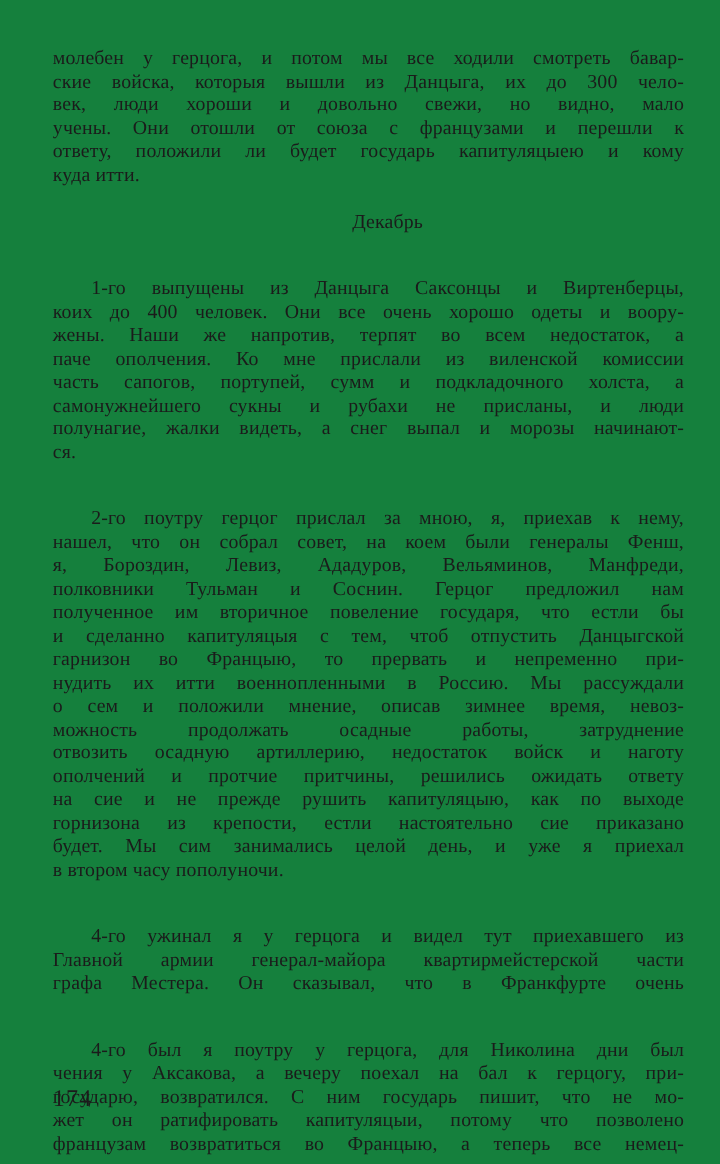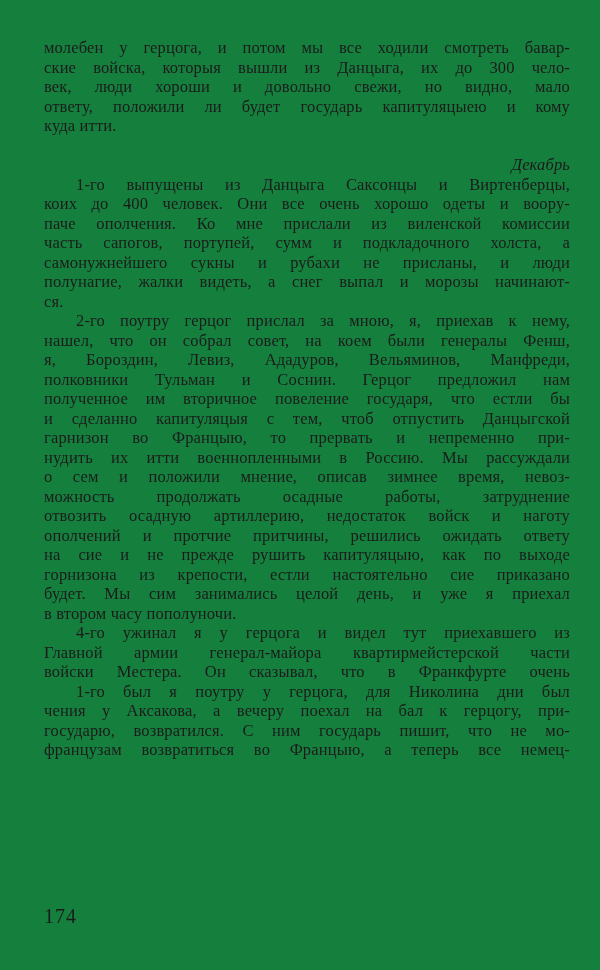--- a/index.html
+++ b/index.html
@@ -60,6 +60,7 @@
       <div class="line">молебен у герцога, и потом мы все ходили смотреть бавар-</div>
       <div class="line">ские войска, которыя вышли из Данцыга, их до 300 чело-</div>
       <div class="line">век, люди хороши и довольно свежи, но видно, мало</div>
+      <div class="line">учены. Они отошли от союза с французами и перешли к</div>
       <div class="line">ответу, положили ли будет государь капитуляцыею и кому</div>
       <div class="line last">куда итти.</div>
       <div class="heading gap">Декабрь</div>

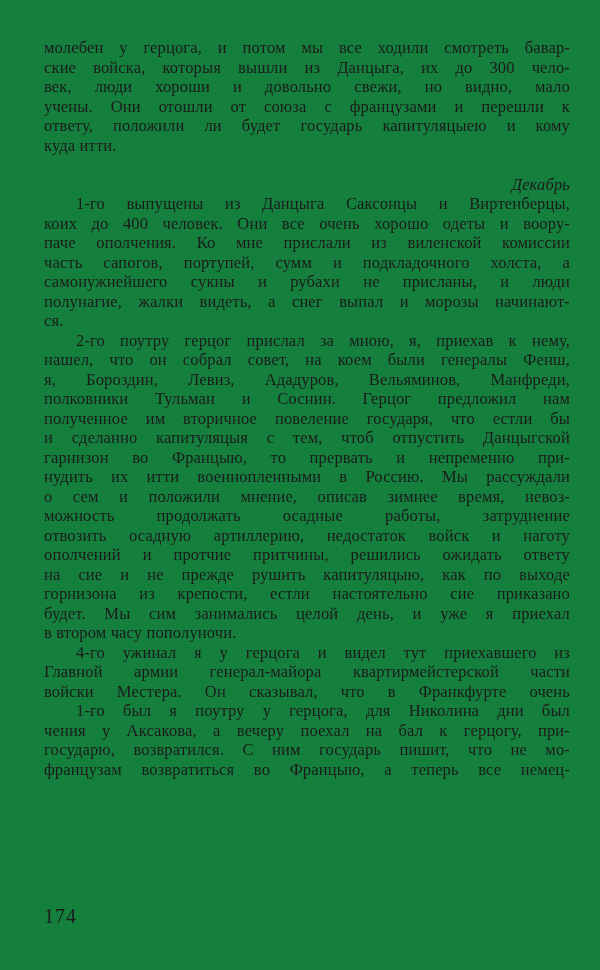--- a/index.html
+++ b/index.html
@@ -37,9 +37,8 @@
     text-indent: 32px;
   }
   .heading {
-    font-style: italic;
     text-indent: 32px;
-    text-align: right;
+    text-align: center;
   }
   .heading.gap {
     margin-top: 19.5px;

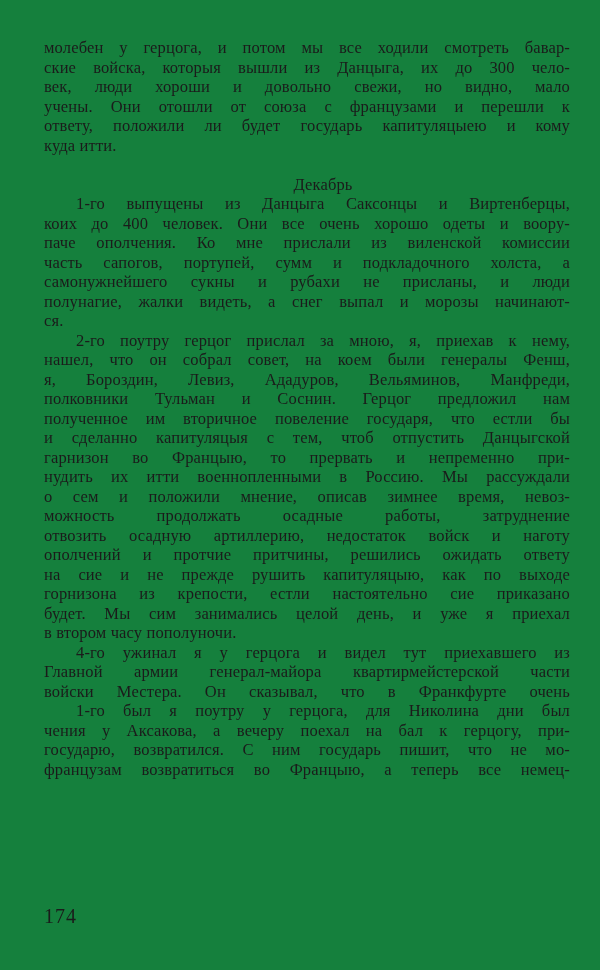--- a/index.html
+++ b/index.html
@@ -35,6 +35,7 @@
   }
   .line.indent {
     text-indent: 32px;
+    margin-top: 36px;
   }
   .heading {
     text-indent: 32px;

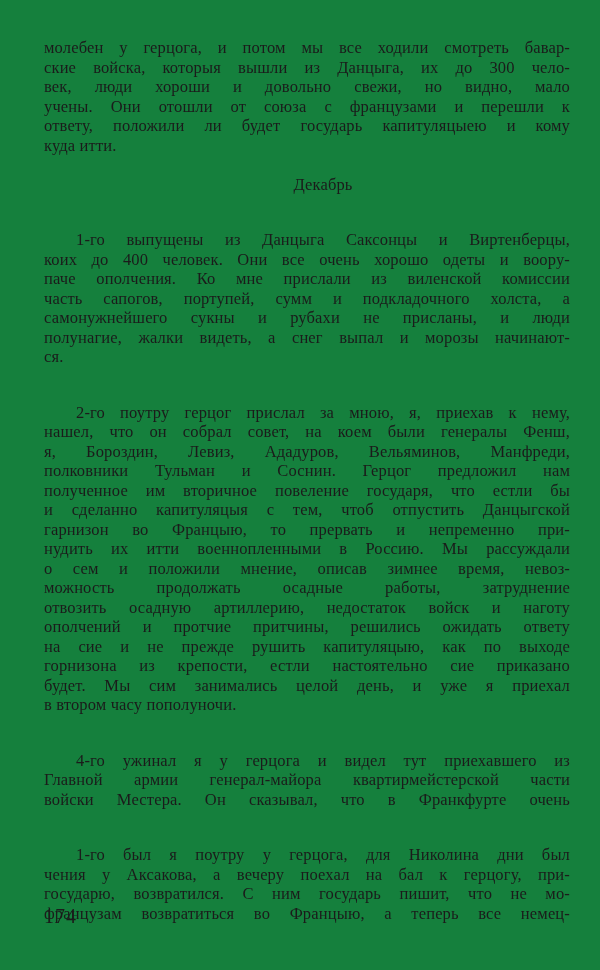--- a/index.html
+++ b/index.html
@@ -66,6 +66,7 @@
       <div class="heading gap">Декабрь</div>
       <div class="line indent">1-го выпущены из Данцыга Саксонцы и Виртенберцы,</div>
       <div class="line">коих до 400 человек. Они все очень хорошо одеты и воору-</div>
+      <div class="line">жены. Наши же напротив, терпят во всем недостаток, а</div>
       <div class="line">паче ополчения. Ко мне прислали из виленской комиссии</div>
       <div class="line">часть сапогов, портупей, сумм и подкладочного холста, а</div>
       <div class="line">самонужнейшего сукны и рубахи не присланы, и люди</div>

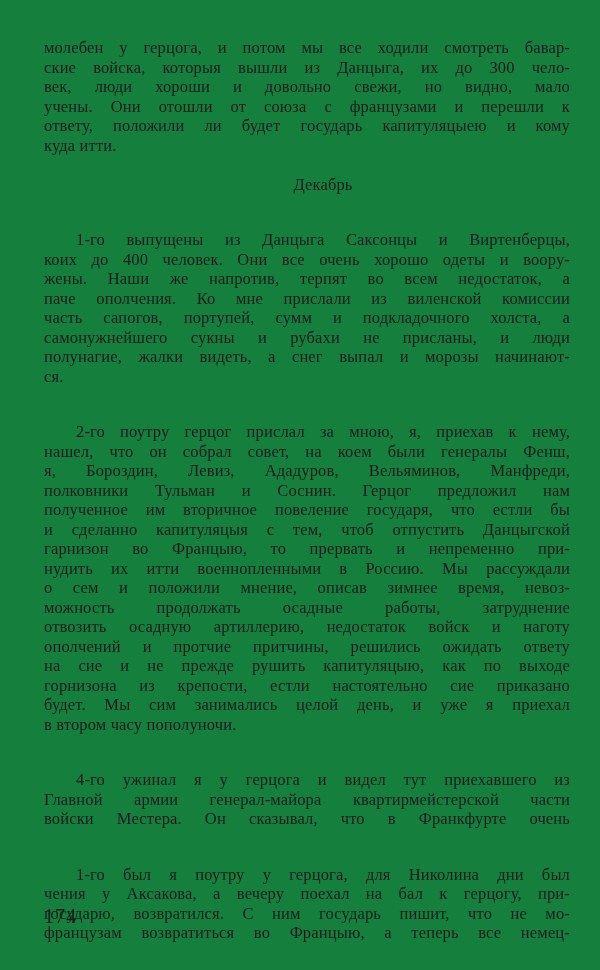--- a/index.html
+++ b/index.html
@@ -90,7 +90,7 @@
       <div class="line last">в втором часу пополуночи.</div>
       <div class="line indent">4-го ужинал я у герцога и видел тут приехавшего из</div>
       <div class="line">Главной армии генерал-майора квартирмейстерской части</div>
-      <div class="line">войски Местера. Он сказывал, что в Франкфурте очень</div>
+      <div class="line">графа Местера. Он сказывал, что в Франкфурте очень</div>
       <div class="line indent">1-го был я поутру у герцога, для Николина дни был</div>
       <div class="line">чения у Аксакова, а вечеру поехал на бал к герцогу, при-</div>
       <div class="line">государю, возвратился. С ним государь пишит, что не мо-</div>

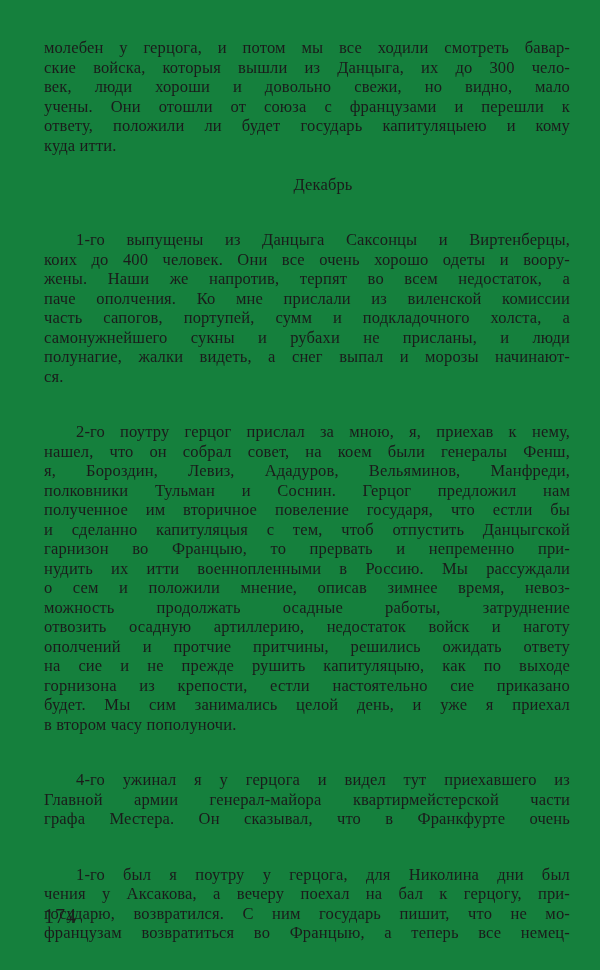--- a/index.html
+++ b/index.html
@@ -91,7 +91,7 @@
       <div class="line indent">4-го ужинал я у герцога и видел тут приехавшего из</div>
       <div class="line">Главной армии генерал-майора квартирмейстерской части</div>
       <div class="line">графа Местера. Он сказывал, что в Франкфурте очень</div>
-      <div class="line indent">1-го был я поутру у герцога, для Николина дни был</div>
+      <div class="line indent">4-го был я поутру у герцога, для Николина дни был</div>
       <div class="line">чения у Аксакова, а вечеру поехал на бал к герцогу, при-</div>
       <div class="line">государю, возвратился. С ним государь пишит, что не мо-</div>
       <div class="line">французам возвратиться во Францыю, а теперь все немец-</div>

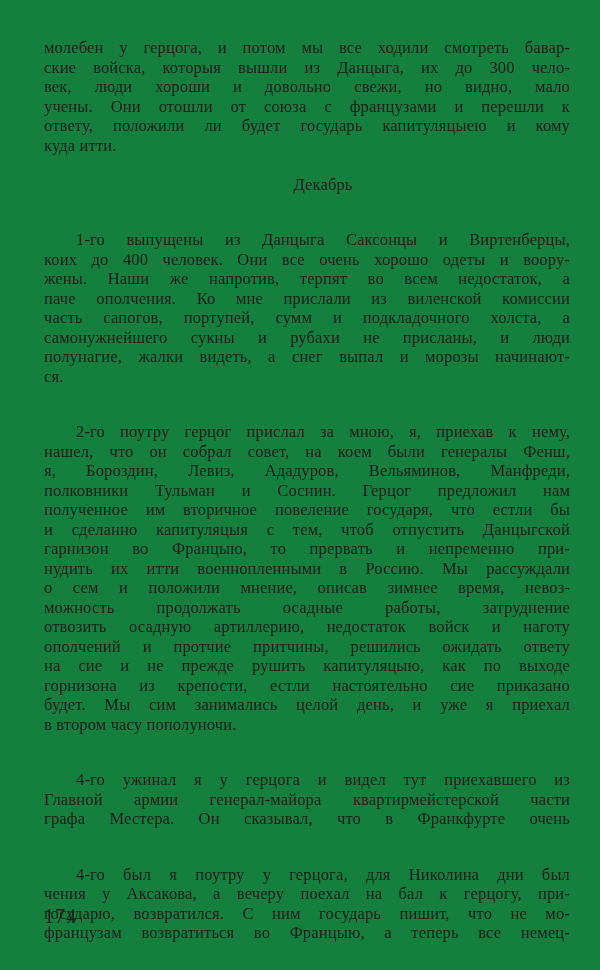--- a/index.html
+++ b/index.html
@@ -94,6 +94,7 @@
       <div class="line indent">4-го был я поутру у герцога, для Николина дни был</div>
       <div class="line">чения у Аксакова, а вечеру поехал на бал к герцогу, при-</div>
       <div class="line">государю, возвратился. С ним государь пишит, что не мо-</div>
+      <div class="line">жет он ратифировать капитуляцыи, потому что позволено</div>
       <div class="line">французам возвратиться во Францыю, а теперь все немец-</div>
     </div>
   <div class="page-number">174</div>

